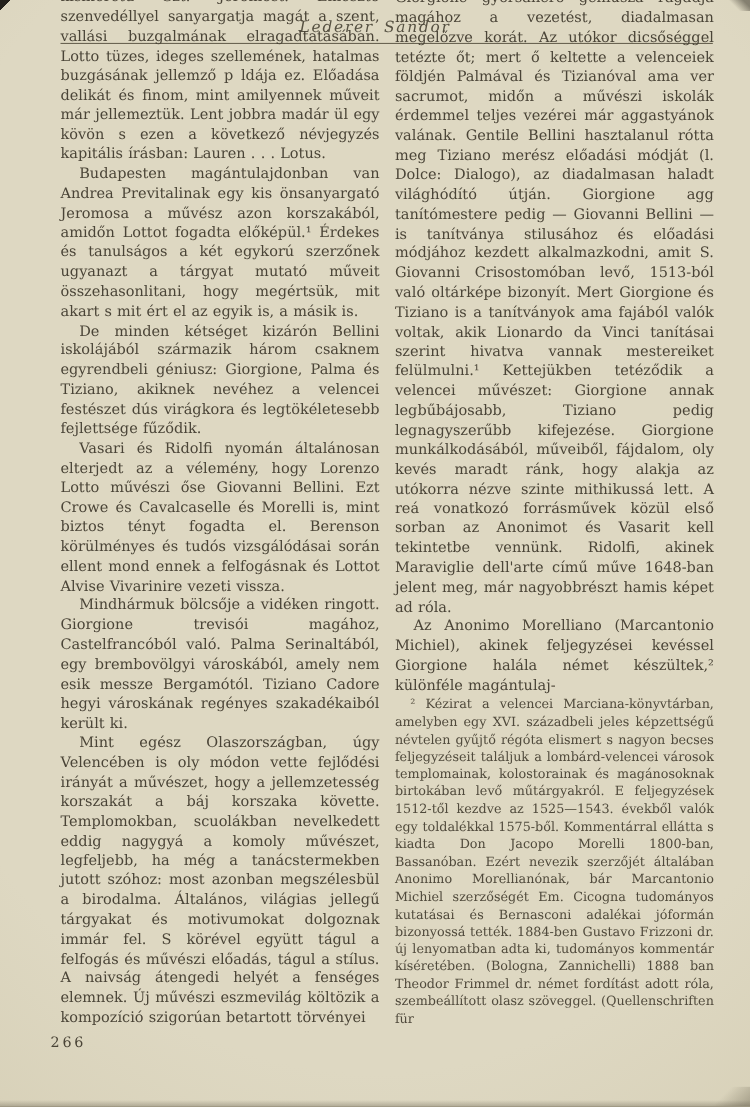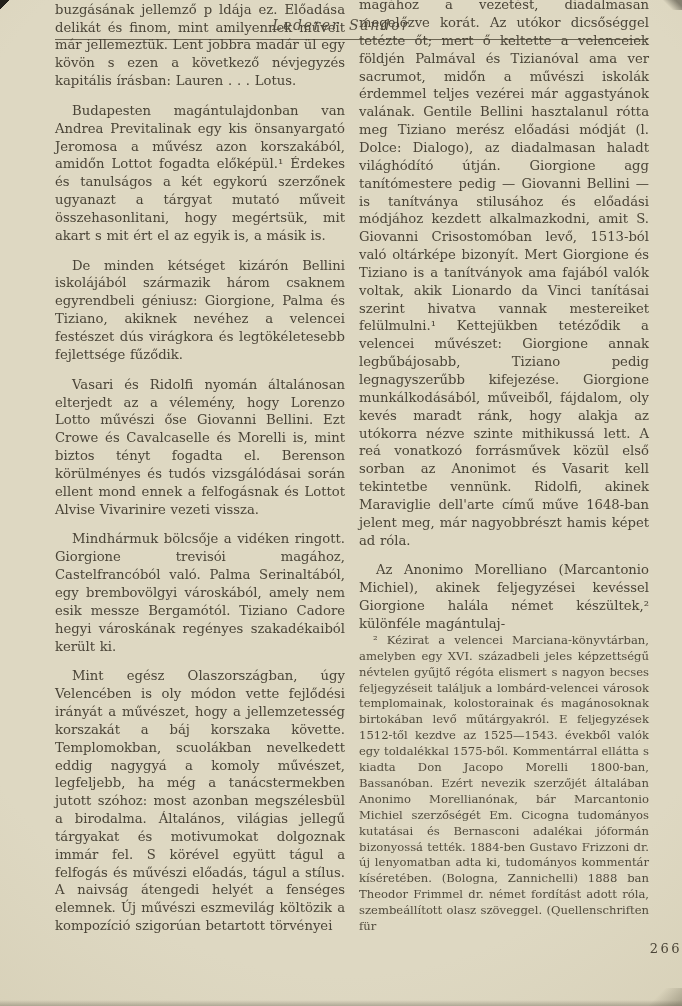--- a/index.html
+++ b/index.html
@@ -68,7 +68,7 @@
     color: #4a4437;
     word-spacing: .5px;
   }
-  .para.indent { text-indent: 17px; margin-top: 12px; }
+  .para.indent { text-indent: 17px; }
   .footnote-block { margin-top: auto; }
   .footnote {
     font-size: 11.6px;

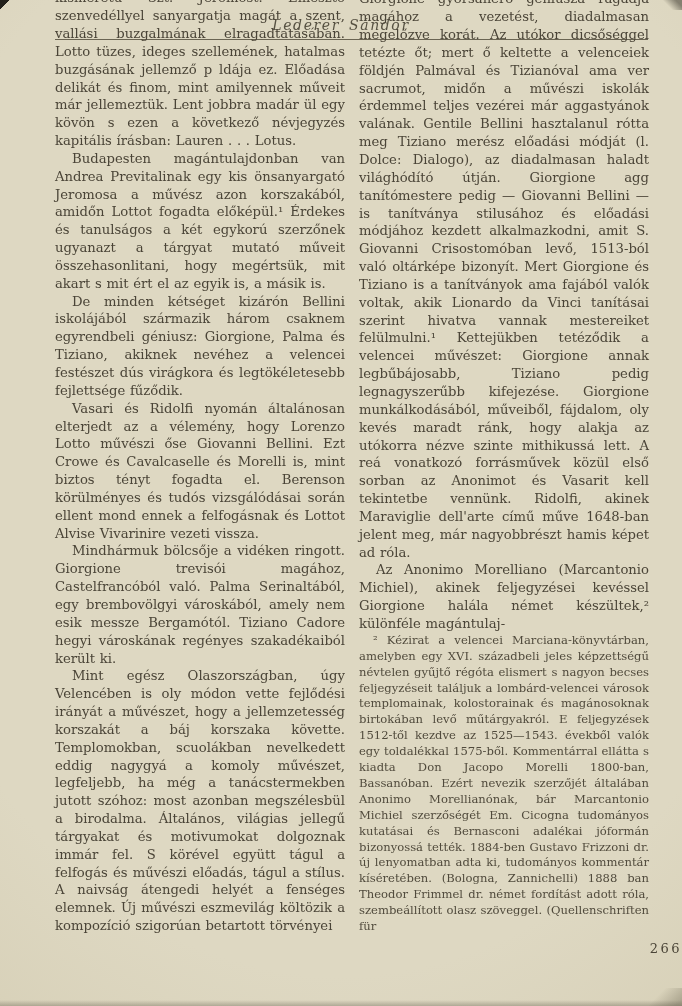--- a/index.html
+++ b/index.html
@@ -82,7 +82,6 @@
     font-size: 13px;
     letter-spacing: 2.5px;
     color: #4a4437;
-    text-align: right;
   }
 </style>
 </head>

